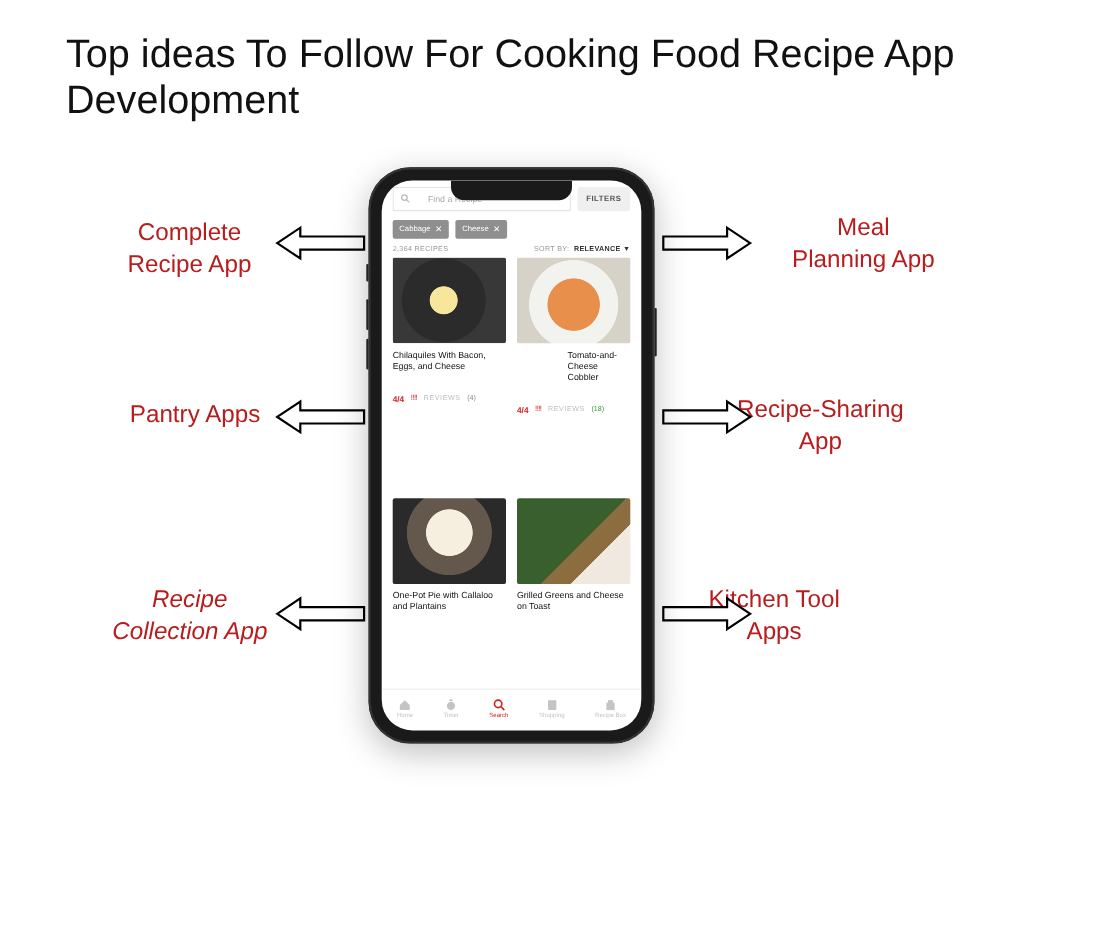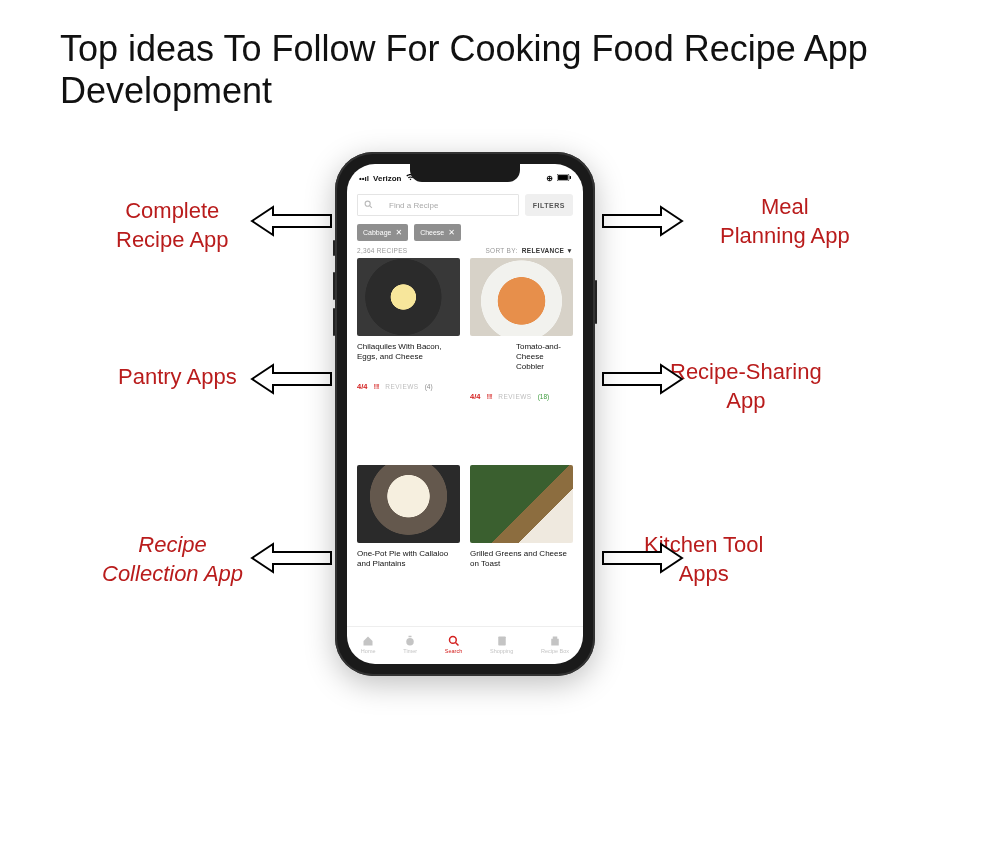--- a/index.html
+++ b/index.html
@@ -277,28 +277,6 @@
     <div class="notch"></div>
     <div class="screen">
 
-      <div class="statusbar">
-        <div class="sb-left">
-          <span>••ıl</span>
-          <span style="white-space: pre-line;">Verizon</span>
-          <span>
-            <svg width="9" height="8" viewBox="0 0 14 12">
-                <path d="M7 11 L8.5 9.2 C7.6 8.5 6.4 8.5 5.5 9.2 Z M3 6.6 C5.3 4.6 8.7 4.6 11 6.6 L9.8 8 C8.2 6.6 5.8 6.6 4.2 8 Z M0.5 3.9 C4.1 0.7 9.9 0.7 13.5 3.9 L12.3 5.3 C9.3 2.7 4.7 2.7 1.8 5.3 Z" fill="#000"></path>
-              </svg>
-          </span>
-        </div>
-        <div class="sb-center" style="white-space: pre-line;">11:28 AM</div>
-        <div class="sb-right">
-          <span>⊕</span>
-          <span>
-            <svg width="14" height="7" viewBox="0 0 20 10">
-                <rect x="0" y="0" width="17" height="10" rx="2" fill="none" stroke="#000"></rect>
-                <rect x="1.5" y="1.5" width="14" height="7" fill="#000"></rect>
-                <rect x="18" y="3" width="2" height="4" fill="#000"></rect>
-              </svg>
-          </span>
-        </div>
-      </div>
 
       <div class="search-row">
         <div class="search-box">

